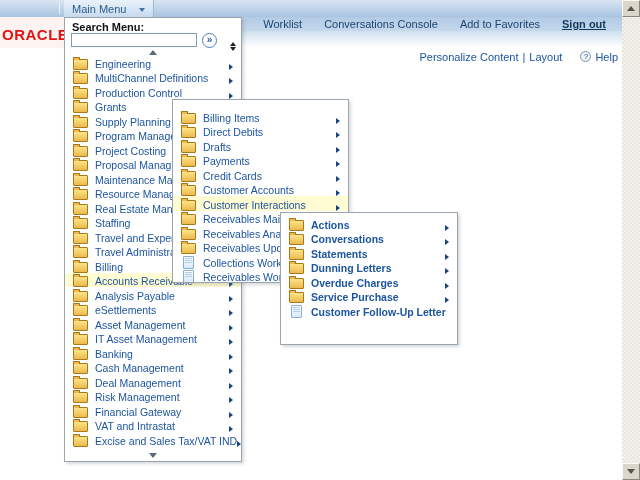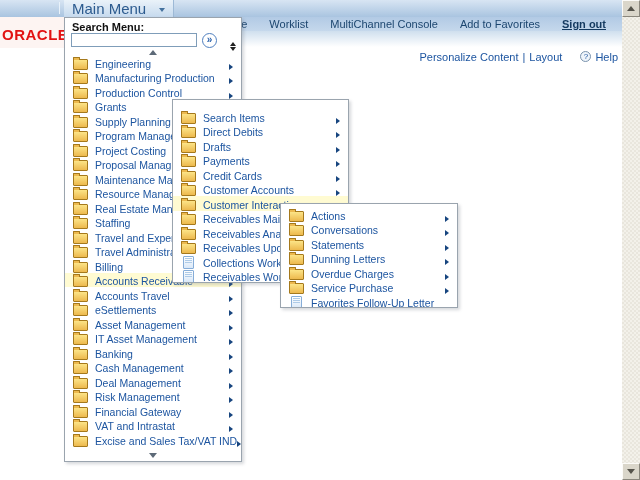--- a/index.html
+++ b/index.html
@@ -16,7 +16,7 @@
   .topbar-sep{position:absolute;left:59px;top:2px;width:1px;height:12px;background:#e9f2fa;z-index:2;}
   .mainmenu-tab{position:absolute;left:64px;top:0;height:17px;padding:0 8px;z-index:2;
                 background:linear-gradient(#eaf2f9,#c6daee);display:flex;align-items:center;gap:13px;
-                font-size:15px;color:#2c5b8f;border-right:1px solid #9db9d6;box-sizing:border-box;}
+                font-size:11px;color:#2c5b8f;border-right:1px solid #9db9d6;box-sizing:border-box;}
   .band2{position:absolute;left:64px;top:17px;width:558px;height:14px;
          background:linear-gradient(#b2cae5,#c5d8ec);z-index:1;}
   .fadeband{position:absolute;left:64px;top:31px;width:558px;height:16px;

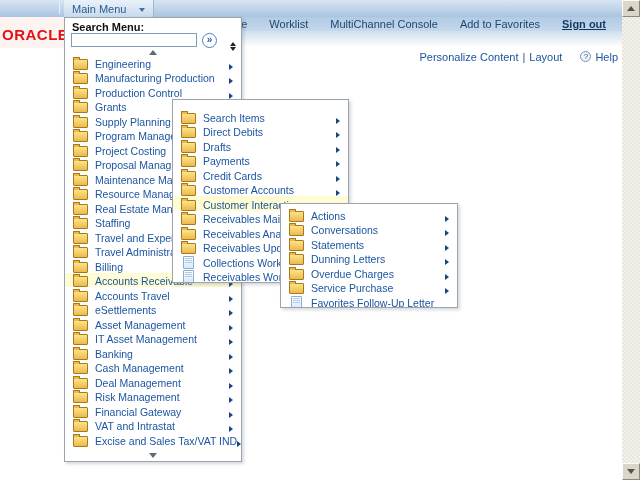--- a/index.html
+++ b/index.html
@@ -125,7 +125,7 @@
     <span class="vsep"></span>
     <span class="navlink">Worklist</span>
     <span class="vsep"></span>
-    <span class="navlink">MultiChannel Console</span>
+    <span class="navlink">Conversations Console</span>
     <span class="vsep"></span>
     <span class="navlink">Add to Favorites</span>
     <span class="vsep"></span>

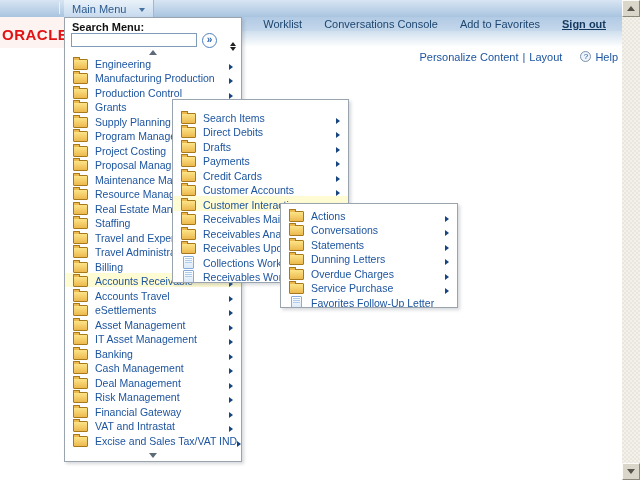--- a/index.html
+++ b/index.html
@@ -172,7 +172,7 @@
         </div>
         <div class="mi">
           <div class="ico-folder"></div>
-          <span class="lbl">Manufacturing Production</span>
+          <span class="lbl">MultiChannel Definitions</span>
           <div class="arr"></div>
         </div>
         <div class="mi">

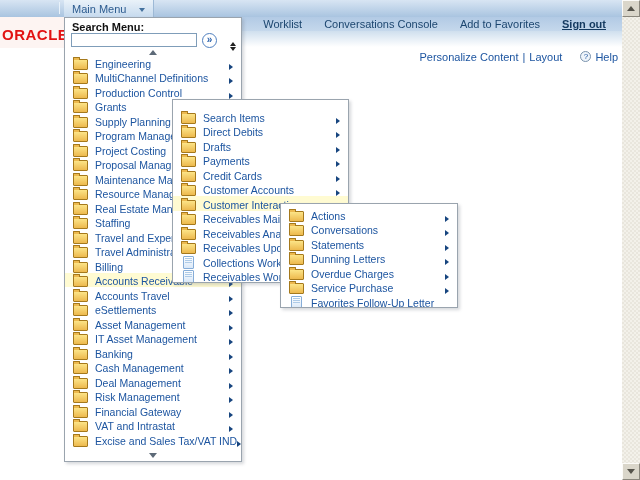--- a/index.html
+++ b/index.html
@@ -310,7 +310,7 @@
     <div class="plist">
         <div class="mi">
           <div class="ico-folder"></div>
-          <span class="lbl">Search Items</span>
+          <span class="lbl">Billing Items</span>
           <div class="arr"></div>
         </div>
         <div class="mi">

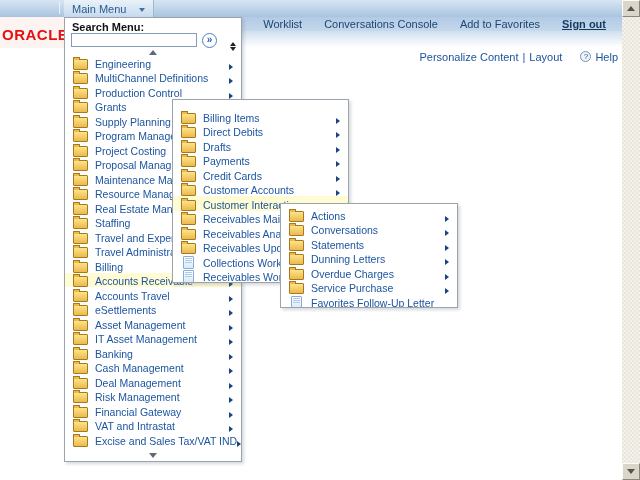--- a/index.html
+++ b/index.html
@@ -58,7 +58,7 @@
               box-shadow:2px 2px 3px rgba(110,120,130,.28);}
   #panel1{left:64px;top:17px;width:178px;height:445px;z-index:5;}
   #panel2{left:172px;top:99px;width:177px;height:184px;z-index:6;}
-  #panel3{left:280px;top:203px;width:178px;height:105px;z-index:7;}
+  #panel3{left:280px;top:212px;width:178px;height:133px;z-index:7;font-weight:bold;}
 
   .search-label{position:absolute;top:3px;left:7px;font-size:11px;font-weight:bold;color:#111;}
   .search-input{position:absolute;top:15px;left:6px;width:126px;height:14px;box-sizing:border-box;

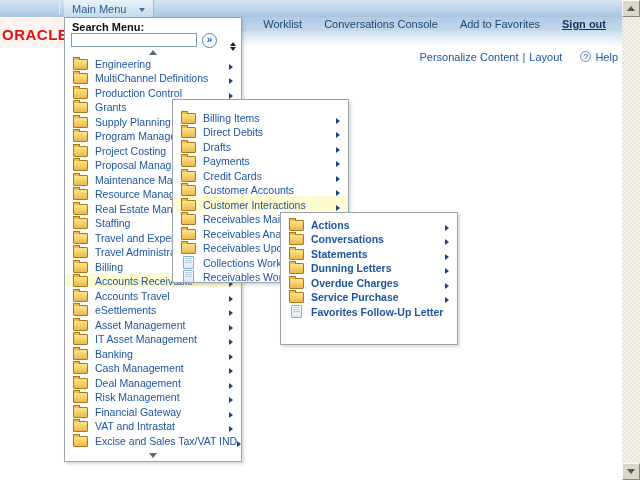--- a/index.html
+++ b/index.html
@@ -247,7 +247,7 @@
         </div>
         <div class="mi">
           <div class="ico-folder"></div>
-          <span class="lbl">Accounts Travel</span>
+          <span class="lbl">Analysis Payable</span>
           <div class="arr"></div>
         </div>
         <div class="mi">

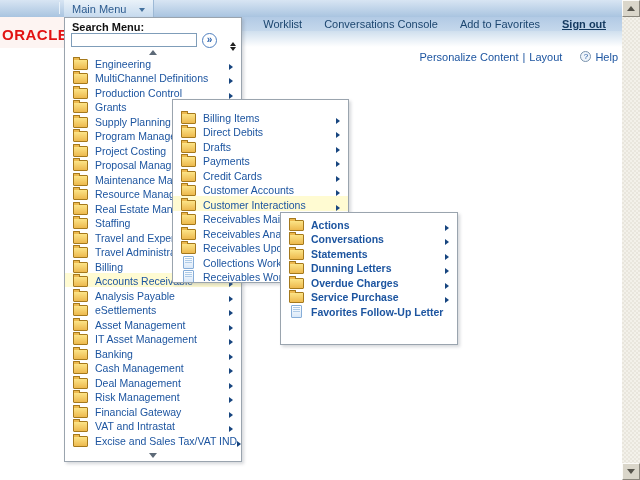--- a/index.html
+++ b/index.html
@@ -403,7 +403,7 @@
         </div>
         <div class="mi">
           <div class="ico-doc"></div>
-          <span class="lbl">Favorites Follow-Up Letter</span>
+          <span class="lbl">Customer Follow-Up Letter</span>
         </div>
       </div>
   </div>

